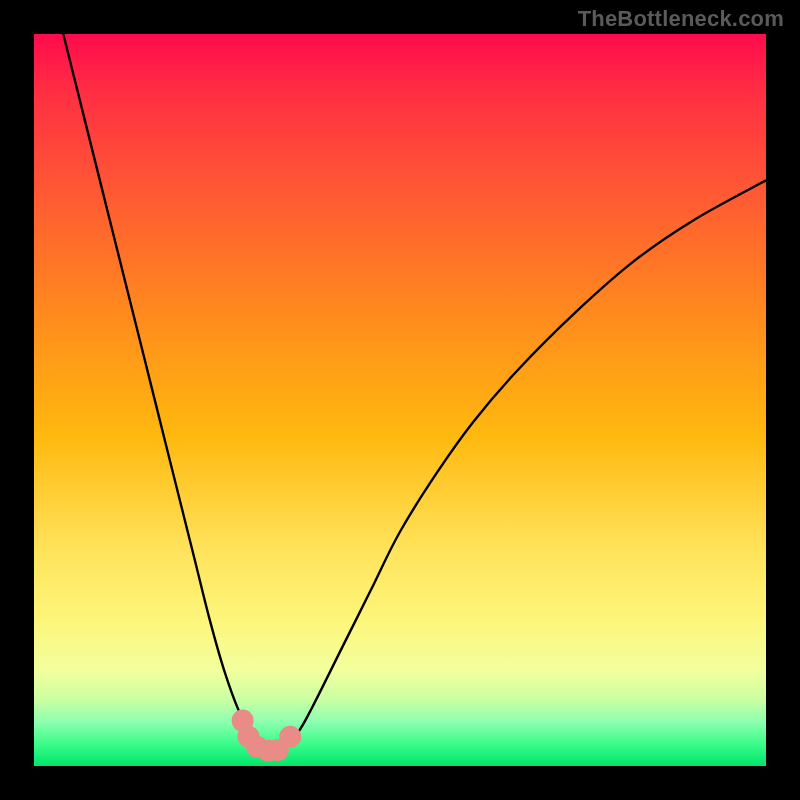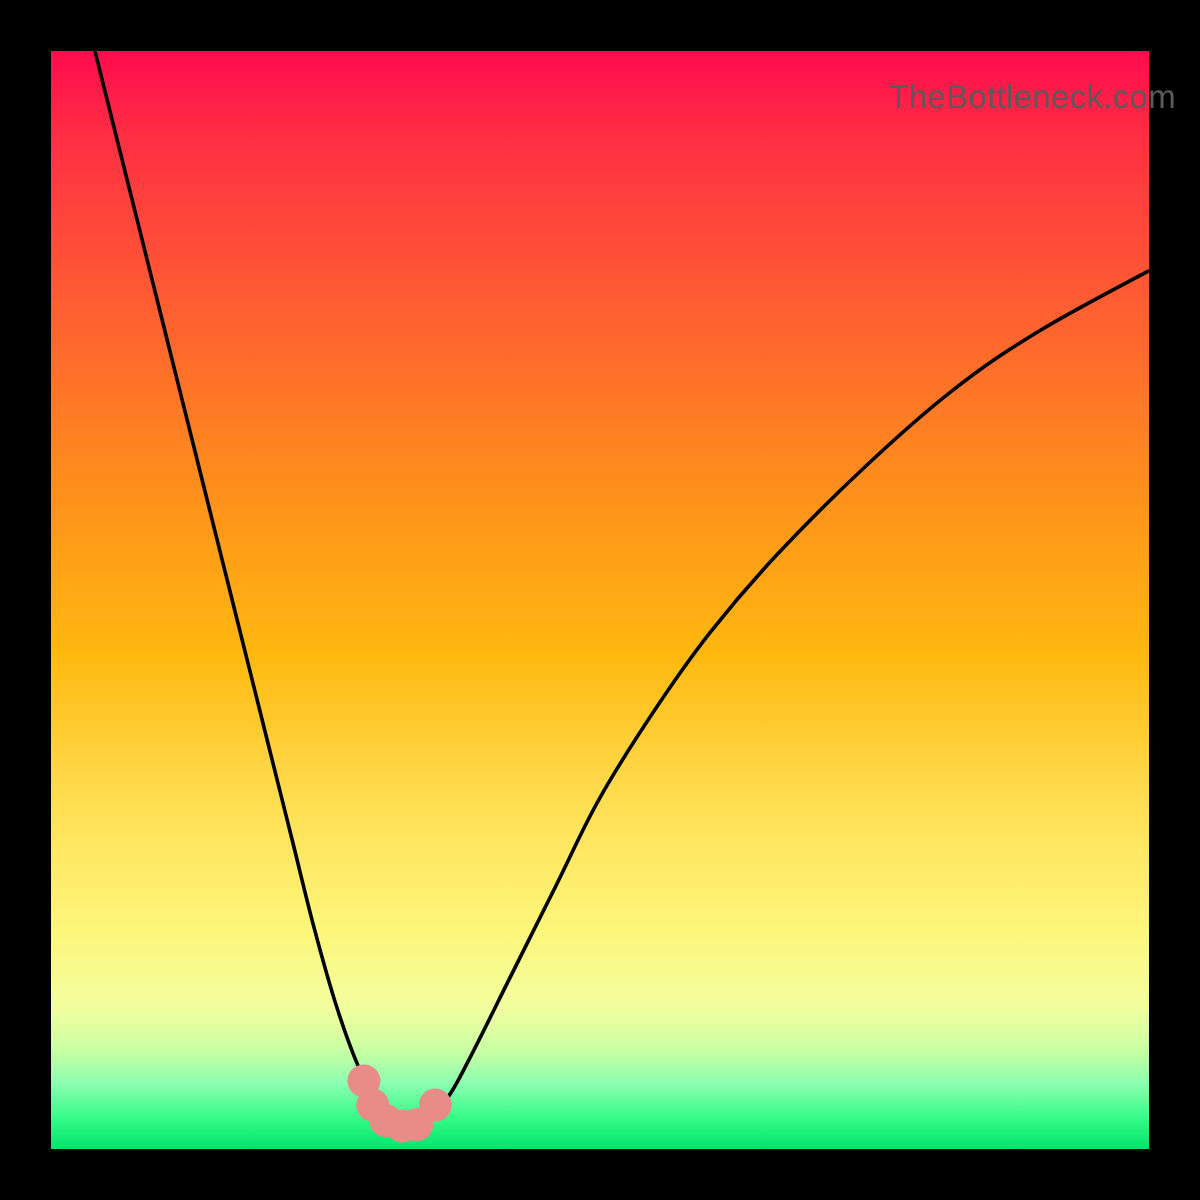--- a/index.html
+++ b/index.html
@@ -16,11 +16,10 @@
     right: 16px;
     font-family: Arial, Helvetica, sans-serif;
     font-size: 22px;
-    font-weight: 400;
+    font-weight: 700;
     color: #5a5a5a;
     letter-spacing: 0.2px;
     z-index: 30;
-    margin-top: 46px;
   }
   .plot {
     position: absolute;

